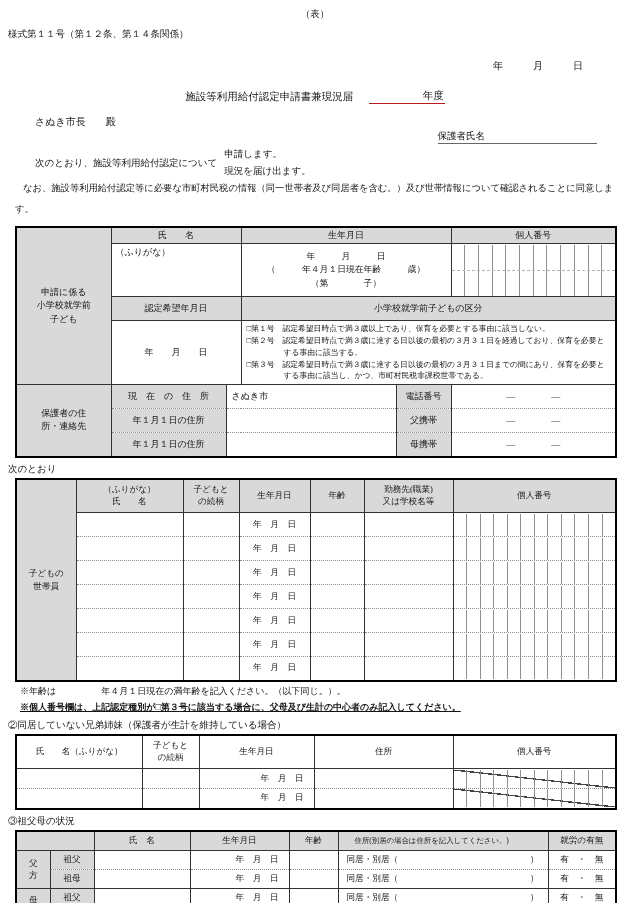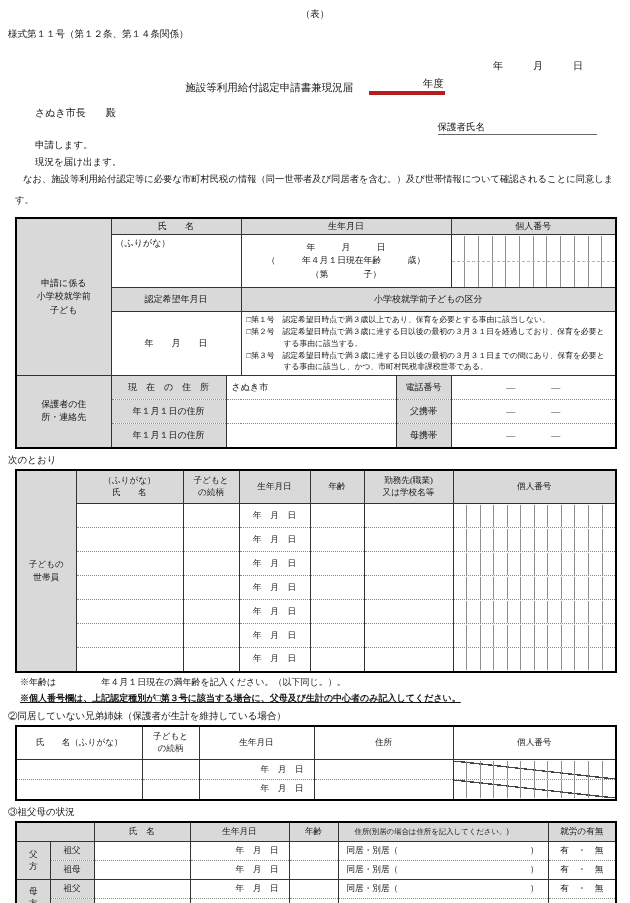--- a/index.html
+++ b/index.html
@@ -15,7 +15,7 @@
   .form-number { font-size:9.5px; margin:7px 0 0 -7px; }
   .header-date { text-align:right; padding-right:32px; margin-top:18px; font-size:10px; }
   .title-row { display:flex; justify-content:center; align-items:flex-end; margin-top:4px; font-size:10.5px; }
-  .year-group { border-bottom:4px solid #b91c1c; margin-left:16px; padding:0 1px; }
+  .year-group { border-bottom:1px solid #b91c1c; margin-left:16px; padding:0 1px;margin-top:12px; }
   .addressee { margin:11px 0 0 20px; font-size:10px; }
   .guardian-name { display:flex; justify-content:flex-end; margin:1px 18px 3px 0; font-size:9.5px; }
   .uline { border-bottom:1px solid #666; padding-right:112px; }

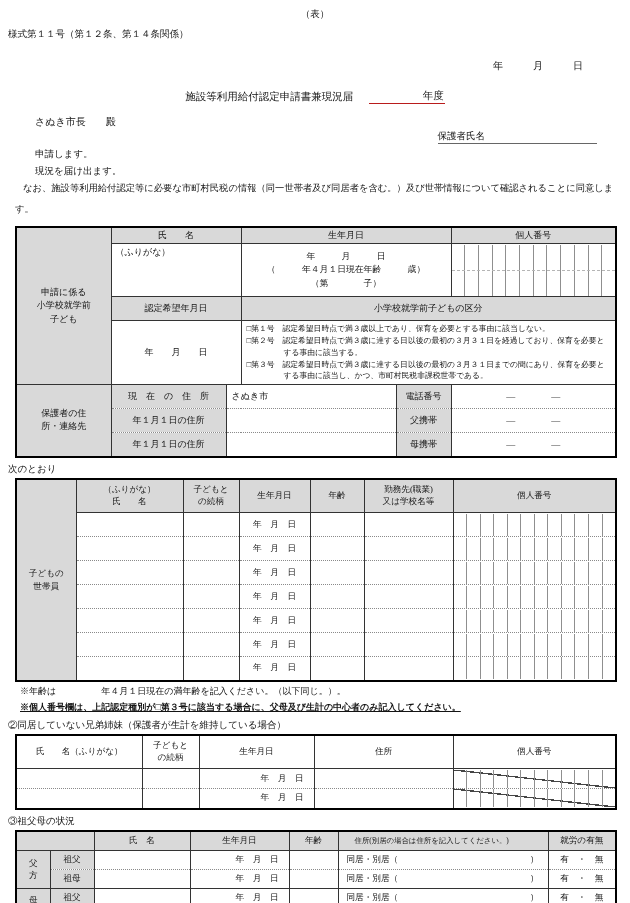--- a/index.html
+++ b/index.html
@@ -75,6 +75,7 @@
   </div>
 
   <div class="intro">
+    <span>次のとおり、施設等利用給付認定について</span>
     <span class="intro-options">
       <span>申請します。</span>
       <span>現況を届け出ます。</span>

